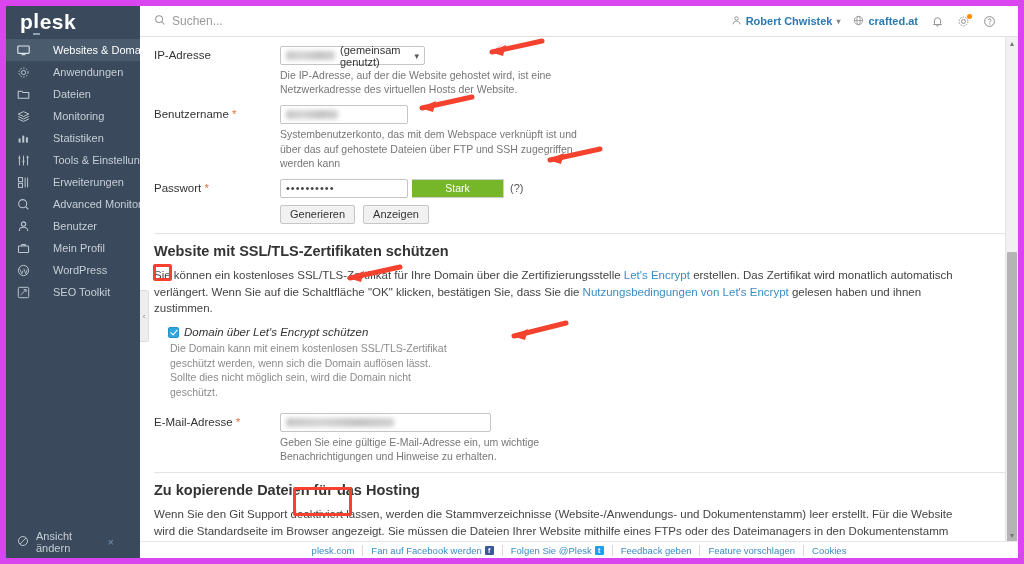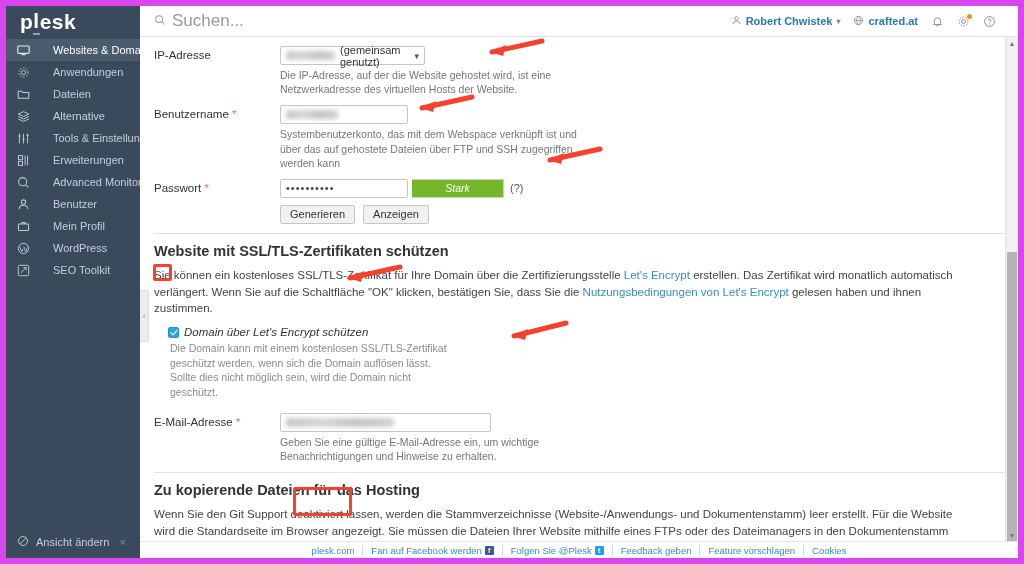--- a/index.html
+++ b/index.html
@@ -60,7 +60,7 @@
     background:#fff;
   }
   #search { display:flex; align-items:center; gap:6px; padding-left:14px; flex:1; }
-  #search .ph { color:#9a9a9a; font-size:17px; }
+  #search .ph { color:#9a9a9a; font-size:12px; }
   #topright { display:flex; align-items:center; gap:13px; padding-right:22px; }
   .tr-item { display:flex; align-items:center; gap:4px; color:#2a7ab0; font-size:11px; font-weight:bold; cursor:pointer; }
   .tr-ico { color:#8a8a8a; position:relative; display:flex; }

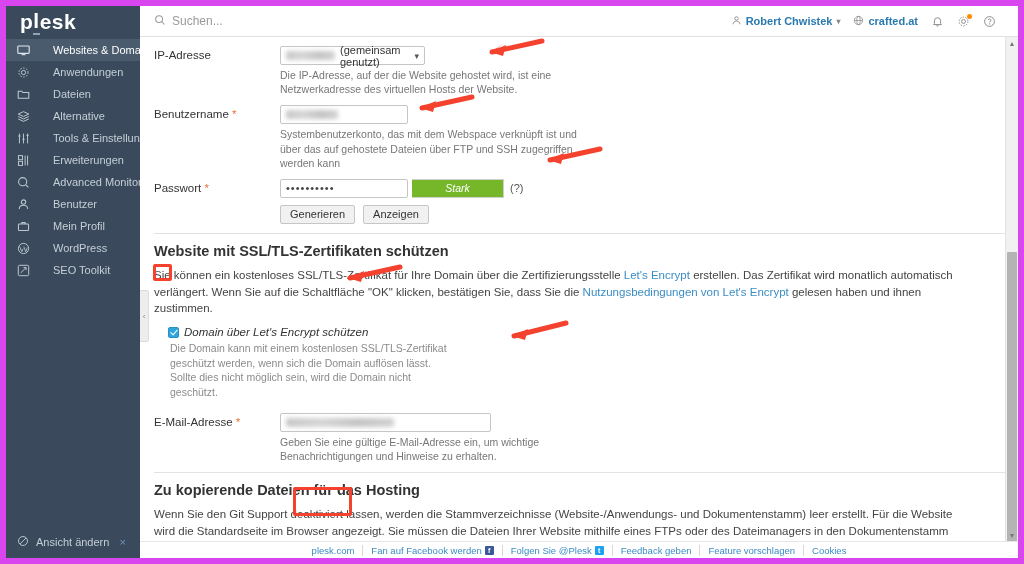--- a/index.html
+++ b/index.html
@@ -187,7 +187,7 @@
               <path d="M1.5 11 8 14 14.5 11" fill="none" stroke="#c5ced6" stroke-width="1.2"></path>
             </svg>
           </span>
-        <span>Alternative</span>
+        <span>Monitoring</span>
       </div>
 
 

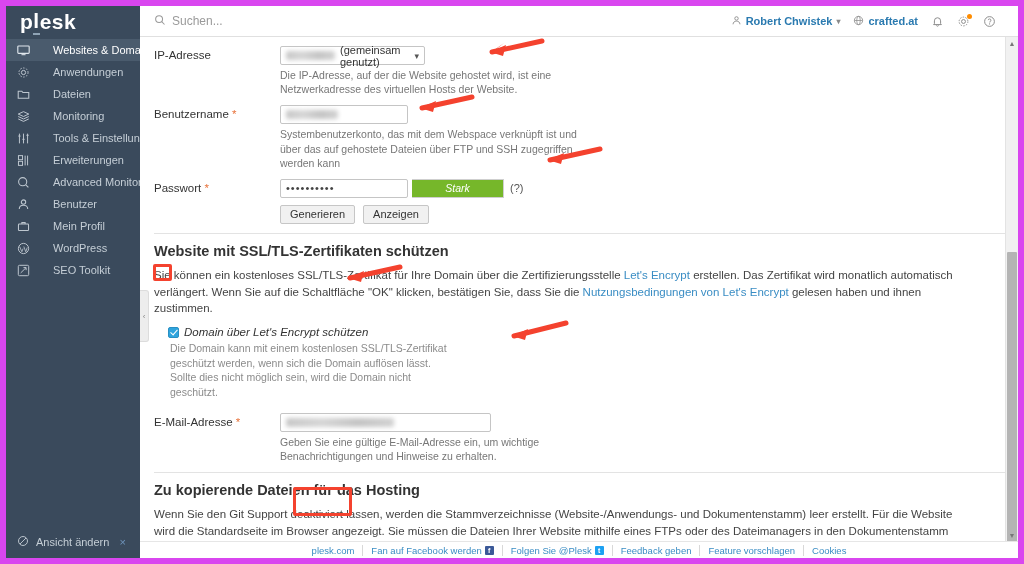--- a/index.html
+++ b/index.html
@@ -190,6 +190,16 @@
         <span>Monitoring</span>
       </div>
 
+      <div class="nav-item">
+        <span class="ico">
+            <svg width="13" height="13" viewBox="0 0 16 16">
+              <rect x="2" y="8" width="2.4" height="5" fill="#c5ced6"></rect>
+              <rect x="6.5" y="4.5" width="2.4" height="8.5" fill="#c5ced6"></rect>
+              <rect x="11" y="6.5" width="2.4" height="6.5" fill="#c5ced6"></rect>
+            </svg>
+          </span>
+        <span>Statistiken</span>
+      </div>
 
       <div class="nav-item">
         <span class="ico">

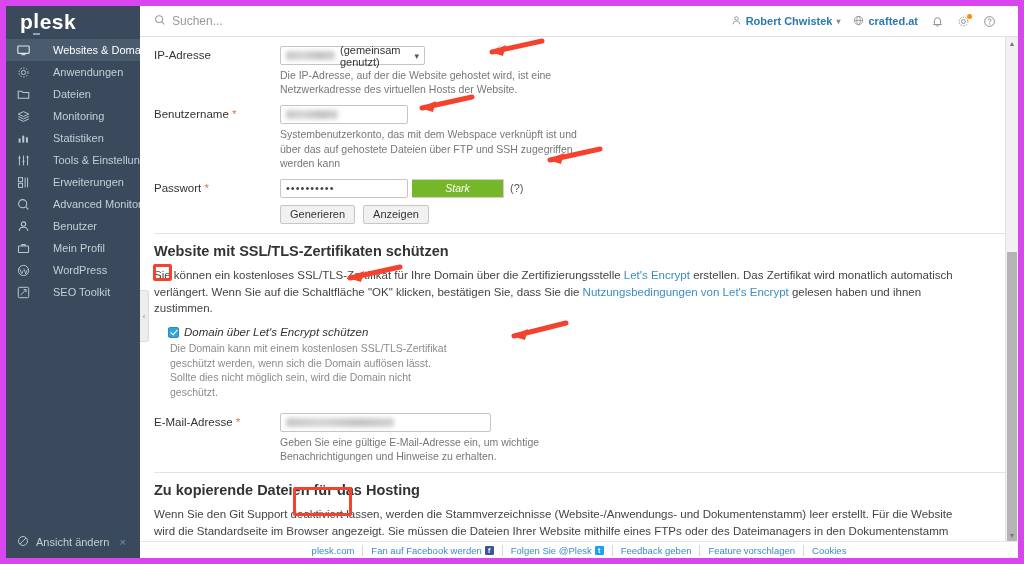--- a/index.html
+++ b/index.html
@@ -97,7 +97,7 @@
   .pwd { width:128px; height:19px; border:1px solid #c5c5c5; border-radius:2px; background:#fff;
     display:flex; align-items:center; padding:0 5px; font-size:11px; letter-spacing:1px; color:#444; }
   .meter { width:92px; height:19px; background:#76b72a; color:#fff; font-size:10.5px;
-    display:flex; align-items:center; justify-content:center; margin-left:4px; border:1px solid #cfcfcf; border-left:none;font-style:italic;}
+    display:flex; align-items:center; justify-content:center; margin-left:4px; border:1px solid #cfcfcf; border-left:none;}
   .qm { font-size:11px; color:#555; margin-left:6px; }
 
   .btn {

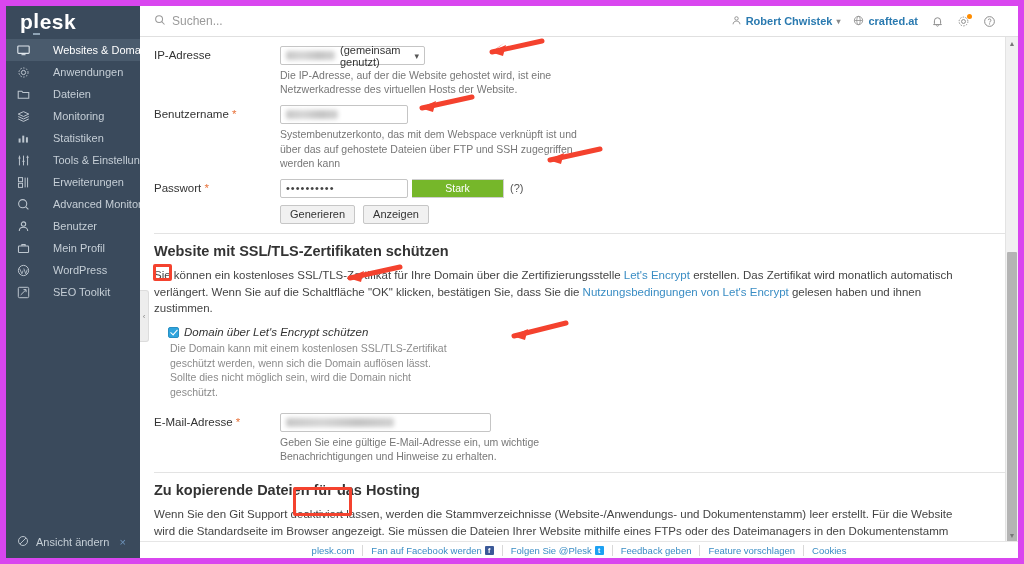--- a/index.html
+++ b/index.html
@@ -44,7 +44,7 @@
     display:flex; align-items:center; justify-content:center; opacity:.95; }
   .nav-item svg { display:block; }
   #view-switch {
-    position:absolute; bottom:6px; left:0; right:4px;
+    position:absolute; bottom:6px; left:0; right:16px;
     display:flex; align-items:center; gap:7px;
     height:20px; padding-left:11px;
     font-size:11px; color:#c5ced6;

